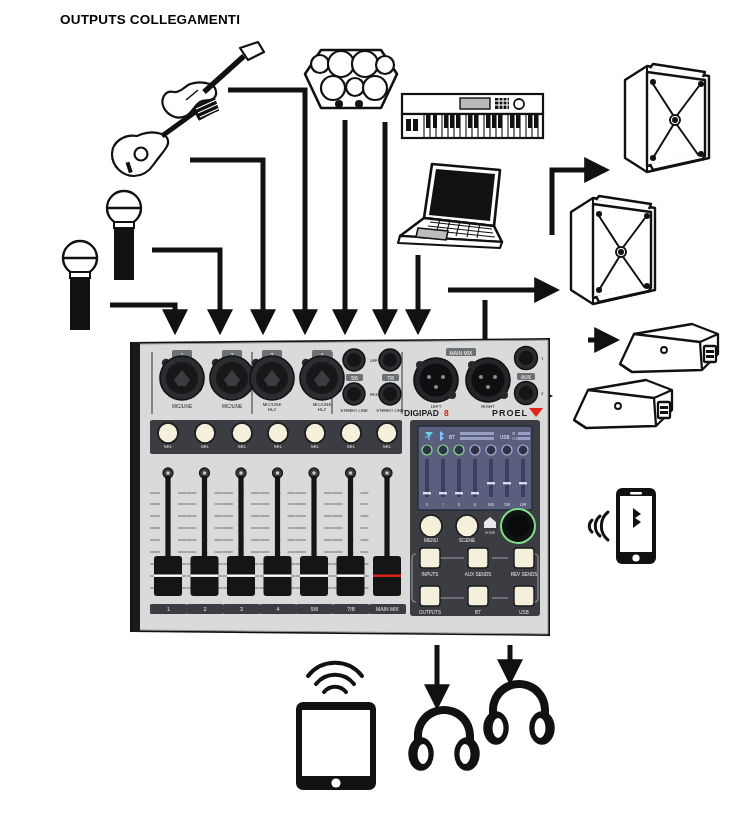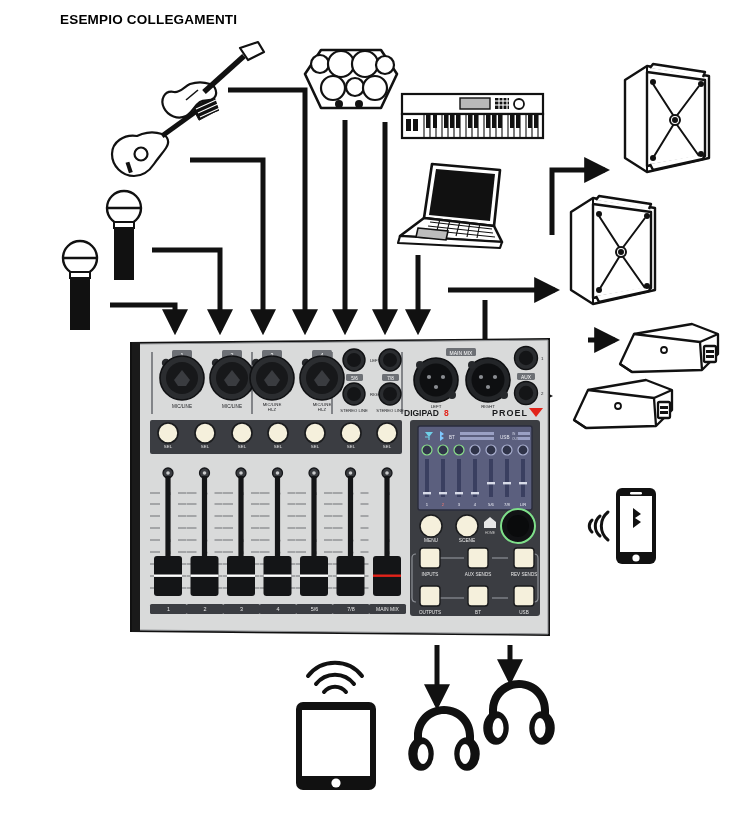--- a/index.html
+++ b/index.html
@@ -15,7 +15,7 @@
 
 <div class="stage">
 
-  <div class="page-title">ESEMPIO COLLEGAMENTI</div>
+  <div class="page-title">OUTPUTS COLLEGAMENTI</div>
 
   <svg class="abs" style="left:0;top:0;" width="747" height="813">
     <defs>

